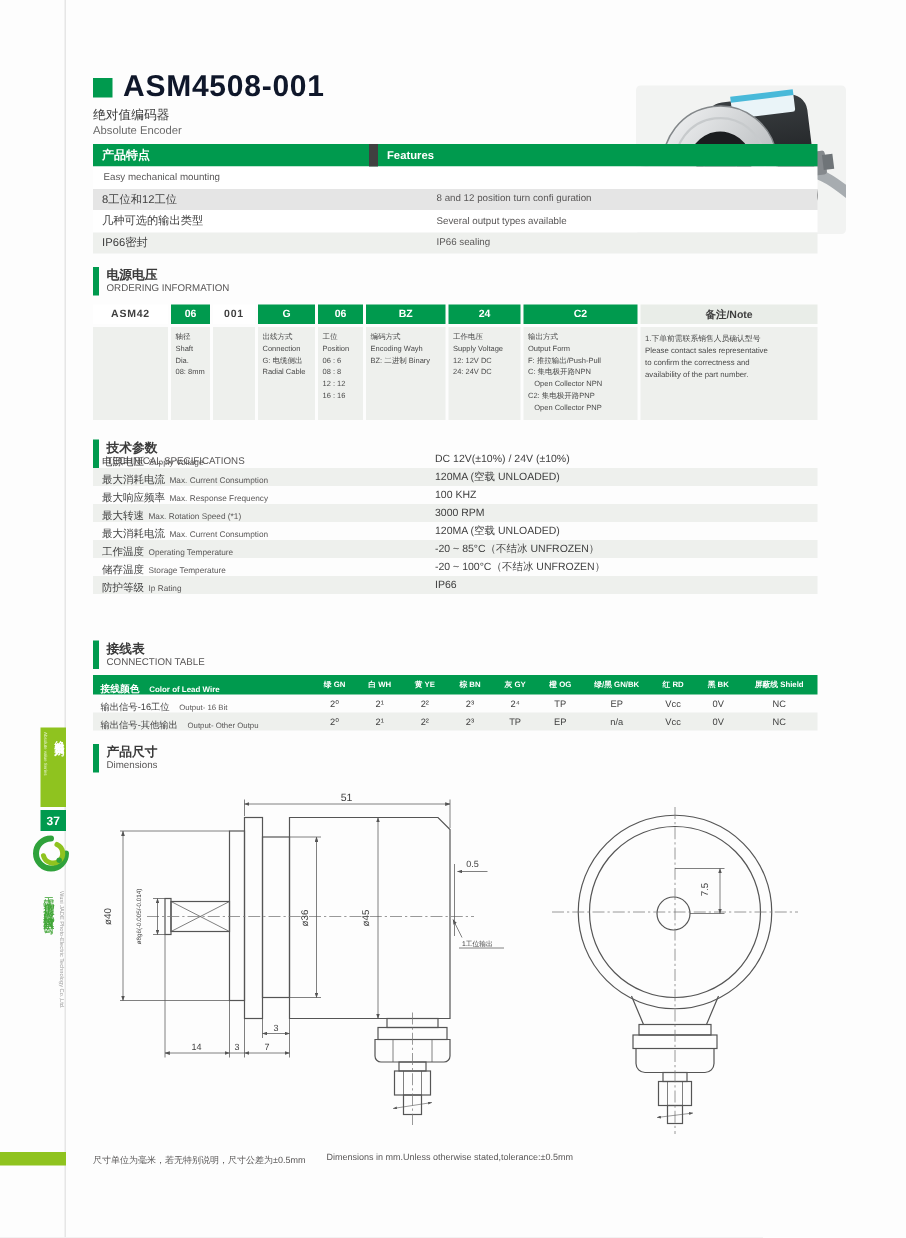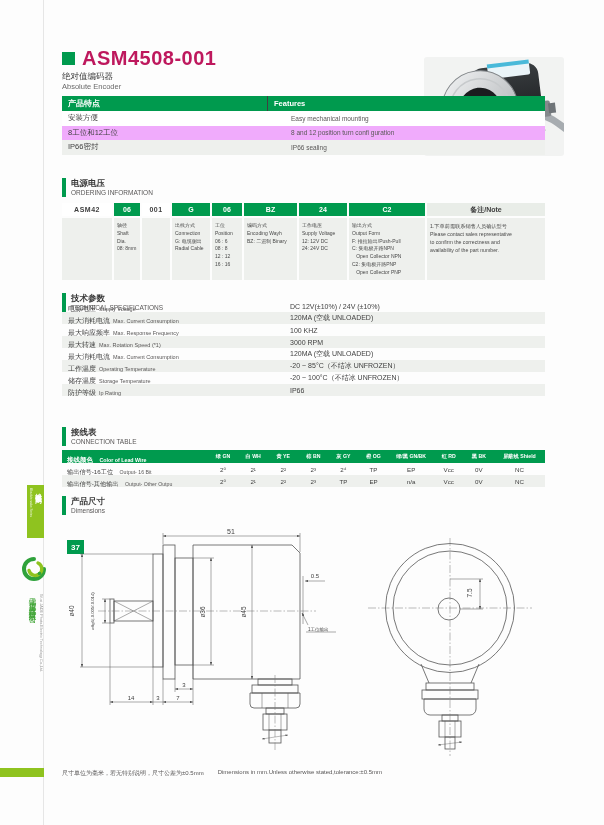--- a/index.html
+++ b/index.html
@@ -20,7 +20,7 @@
   
   .title-row{left:62px;top:47px;display:flex;align-items:center;}
   .title-sq{width:13px;height:13px;background:#009a4e;margin-right:7px;}
-  .title{font-size:20px;font-weight:bold;letter-spacing:.5px;color:#be185d;}
+  .title{font-size:20px;font-weight:bold;letter-spacing:.5px;color:#0f172a;}
   .sub-cn{left:62px;top:71px;font-size:8.5px;font-weight:normal;color:#3a3a3a;}
   .sub-en{left:62px;top:82px;font-size:7.5px;color:#6a6a6a;}
   

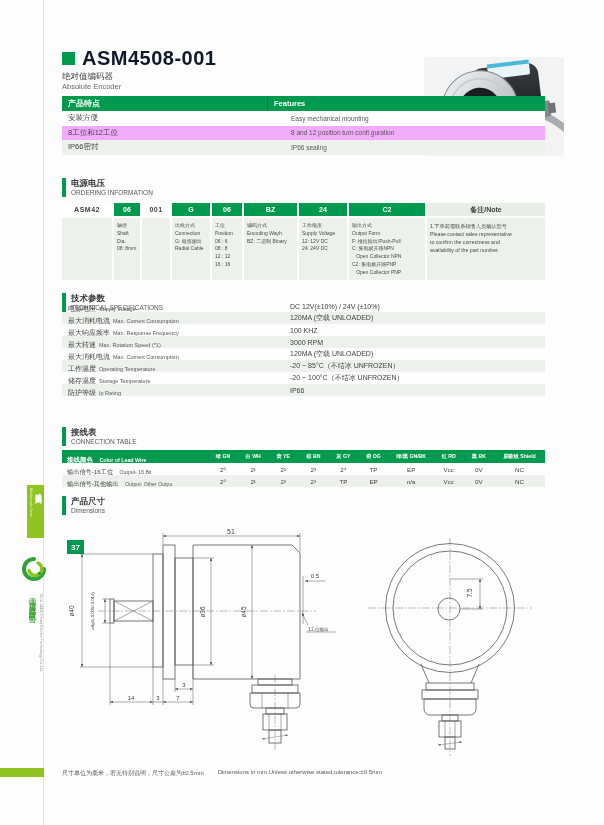--- a/index.html
+++ b/index.html
@@ -32,7 +32,7 @@
   
   .feat{left:62px;top:96px;width:483px;}
   .feat-head{display:flex;height:15px;background:#009a4e;color:#fff;font-weight:bold;}
-  .feat-head .c1{width:206px;border-right:1px solid #404040;font-size:8px;display:flex;align-items:center;padding-left:6px;box-sizing:border-box;}
+  .feat-head .c1{width:190px;border-right:6px solid #404040;font-size:8px;display:flex;align-items:center;padding-left:6px;box-sizing:border-box;}
   .feat-head .c2{flex:1;font-size:7.5px;display:flex;align-items:center;padding-left:6px;}
   .feat-row{display:flex;height:14.5px;align-items:center;}
   .feat-row:nth-child(odd){background:#eef0ed;}

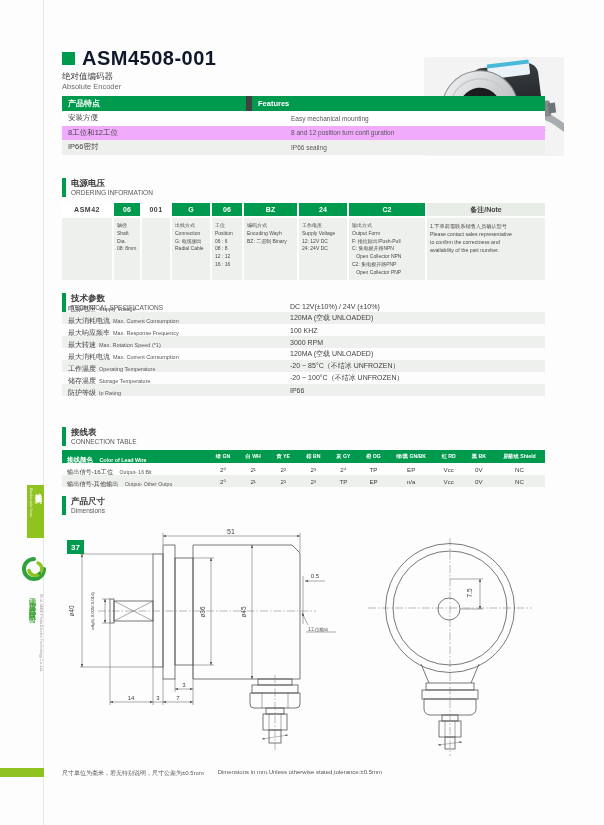--- a/index.html
+++ b/index.html
@@ -156,7 +156,6 @@
     </div>
     <div>
       <div class="feat-row" style="background:#fff;">
-        <div class="c1">安装方便</div>
         <div class="c2">Easy mechanical mounting</div>
       </div>
       <div class="feat-row" style="background:#f0abfc;justify-content:center;">

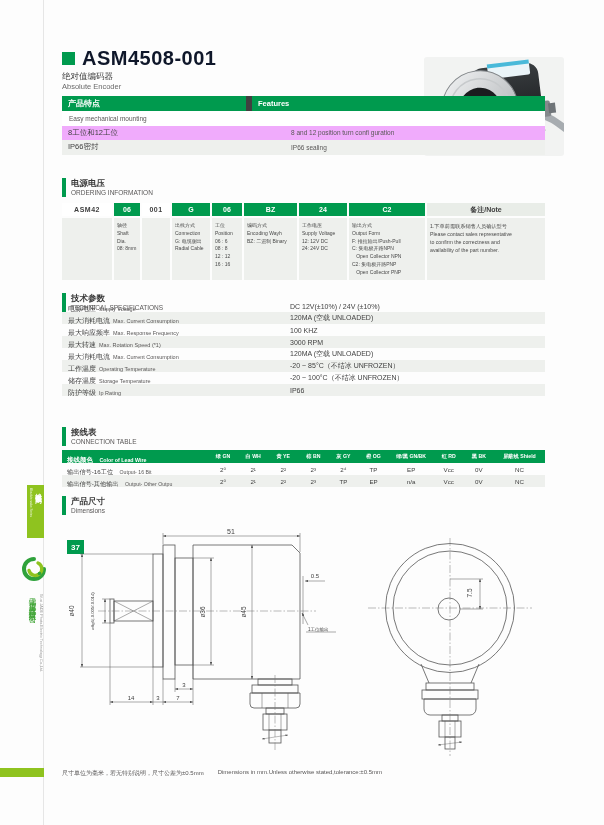--- a/index.html
+++ b/index.html
@@ -158,7 +158,7 @@
       <div class="feat-row" style="background:#fff;">
         <div class="c2">Easy mechanical mounting</div>
       </div>
-      <div class="feat-row" style="background:#f0abfc;justify-content:center;">
+      <div class="feat-row" style="background:#e5e5e5;justify-content:center;">
         <div class="c1">8工位和12工位</div>
         <div class="c2">8 and 12 position turn confi guration</div>
       </div>

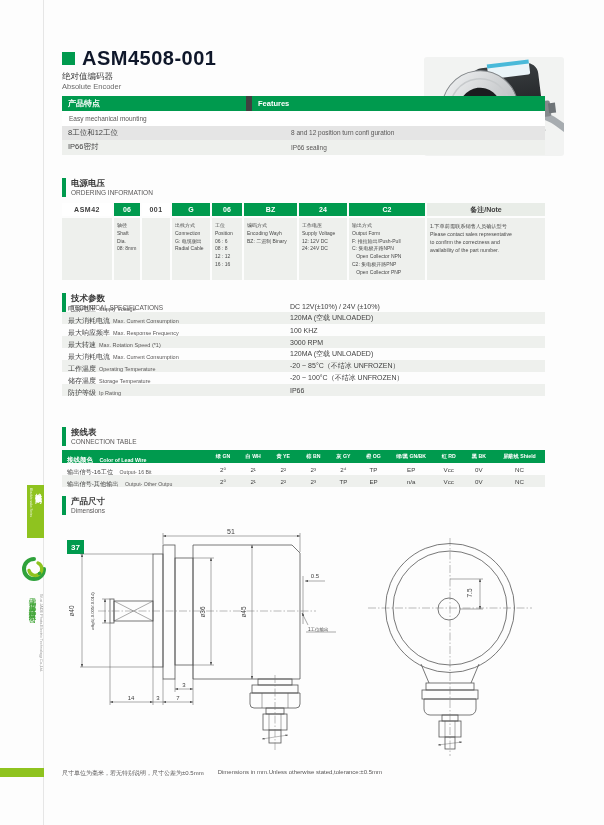--- a/index.html
+++ b/index.html
@@ -161,6 +161,10 @@
       <div class="feat-row" style="background:#e5e5e5;justify-content:center;">
         <div class="c1">8工位和12工位</div>
         <div class="c2">8 and 12 position turn confi guration</div>
+      </div>
+      <div class="feat-row" style="background:#fff;">
+        <div class="c1">几种可选的输出类型</div>
+        <div class="c2">Several output types available</div>
       </div>
       <div class="feat-row" style="background:#eef0ed;">
         <div class="c1">IP66密封</div>

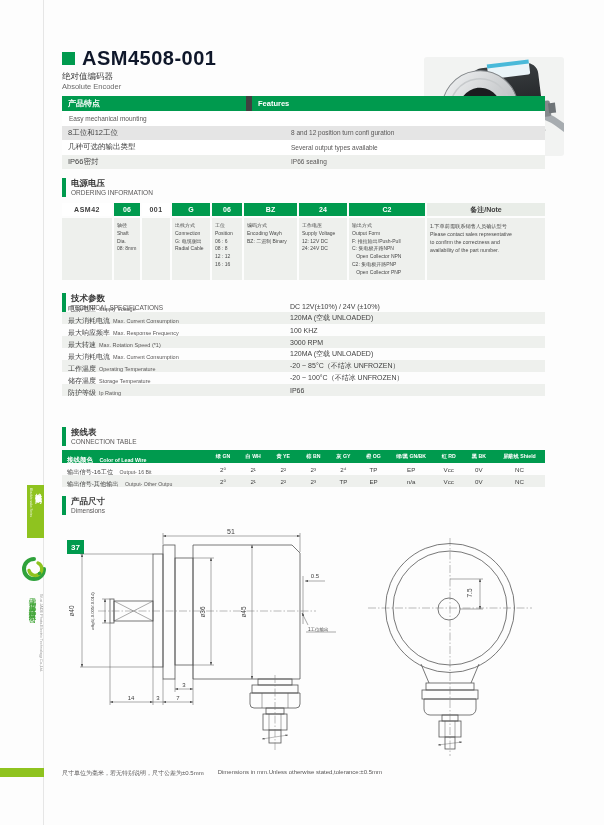--- a/index.html
+++ b/index.html
@@ -12,7 +12,7 @@
   .series-en{writing-mode:vertical-rl;font-size:3px;color:#eaf5d8;line-height:6px;padding-top:3px;}
   .series-cn{writing-mode:vertical-rl;text-orientation:upright;font-size:6.5px;color:#fff;letter-spacing:1px;line-height:10px;padding-top:3px;font-weight:bold;}
   .pagenum{left:27px;top:540px;width:17px;height:14px;background:#009a4e;color:#fff;font-size:8px;font-weight:bold;
-           display:flex;align-items:center;justify-content:center;margin-left:40px;}
+           display:flex;align-items:center;justify-content:center;}
   .company{left:27px;top:592px;height:145px;display:flex;}
   .company-cn{writing-mode:vertical-rl;text-orientation:upright;font-size:7.5px;color:#3fa435;letter-spacing:1.5px;line-height:10px;}
   .company-en{writing-mode:vertical-rl;font-size:3.8px;color:#9a9a9a;line-height:7px;padding-top:2px;}

